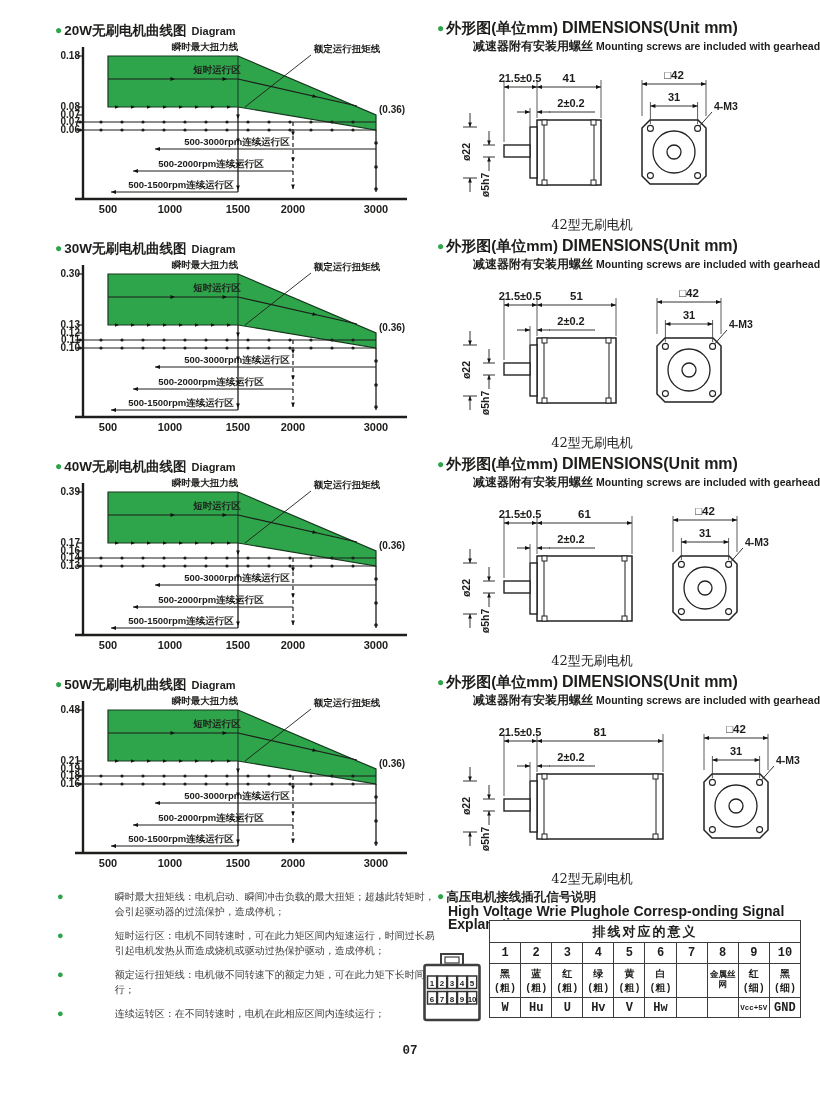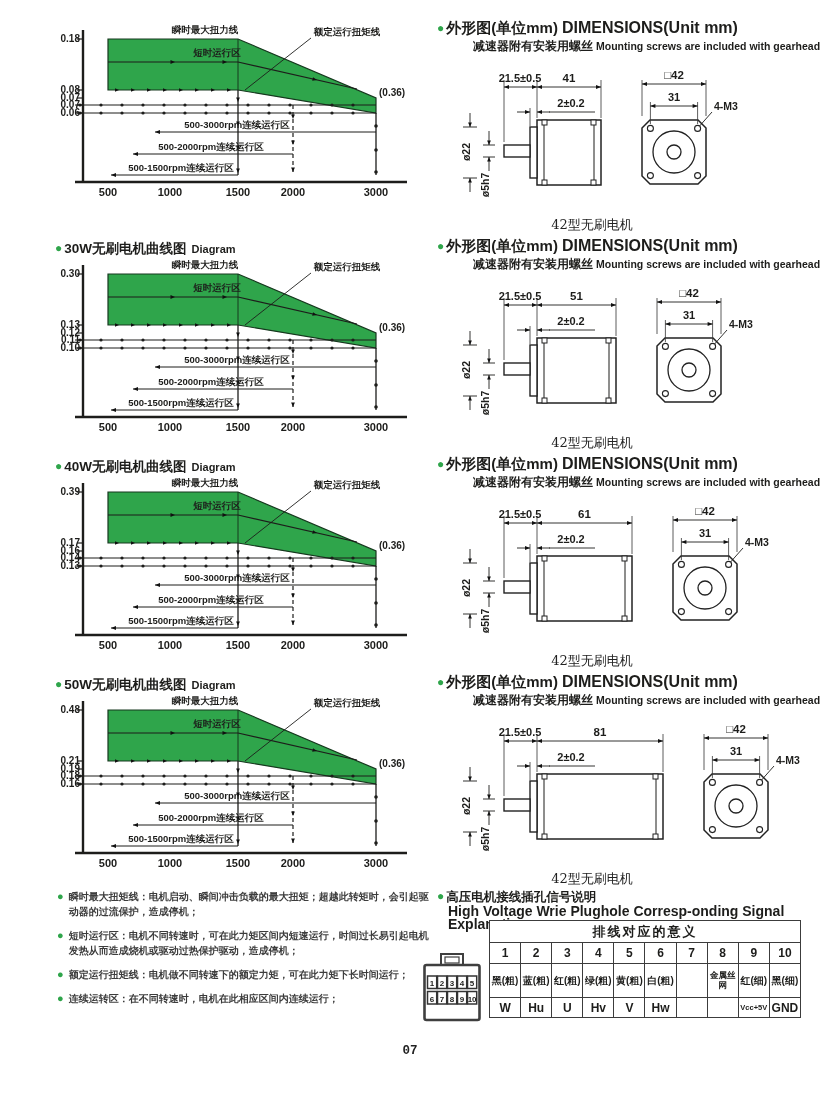--- a/index.html
+++ b/index.html
@@ -45,7 +45,7 @@
 
 <div class="page">
   <div class="col" id="chartsCol">
-      <div class="chart-block"><svg viewBox="0 0 360 180" width="360" height="180">
+      <div class="chart-block"><div class="blk-title"><span class="dot">●</span><span>20W无刷电机曲线图</span><span class="en">Diagram</span></div><svg viewBox="0 0 360 180" width="360" height="180">
           <polygon points="53,17 183,17 321,76 321,91 183,68 53,68" fill="#2fa54b" stroke="#16381e" stroke-width="1.2"></polygon>
           <line x1="183" y1="17" x2="183" y2="68" stroke="#16381e" stroke-width="1"></line>
           <line x1="20" y1="83" x2="321" y2="83" stroke="#1d1d1b" stroke-width="1"></line>

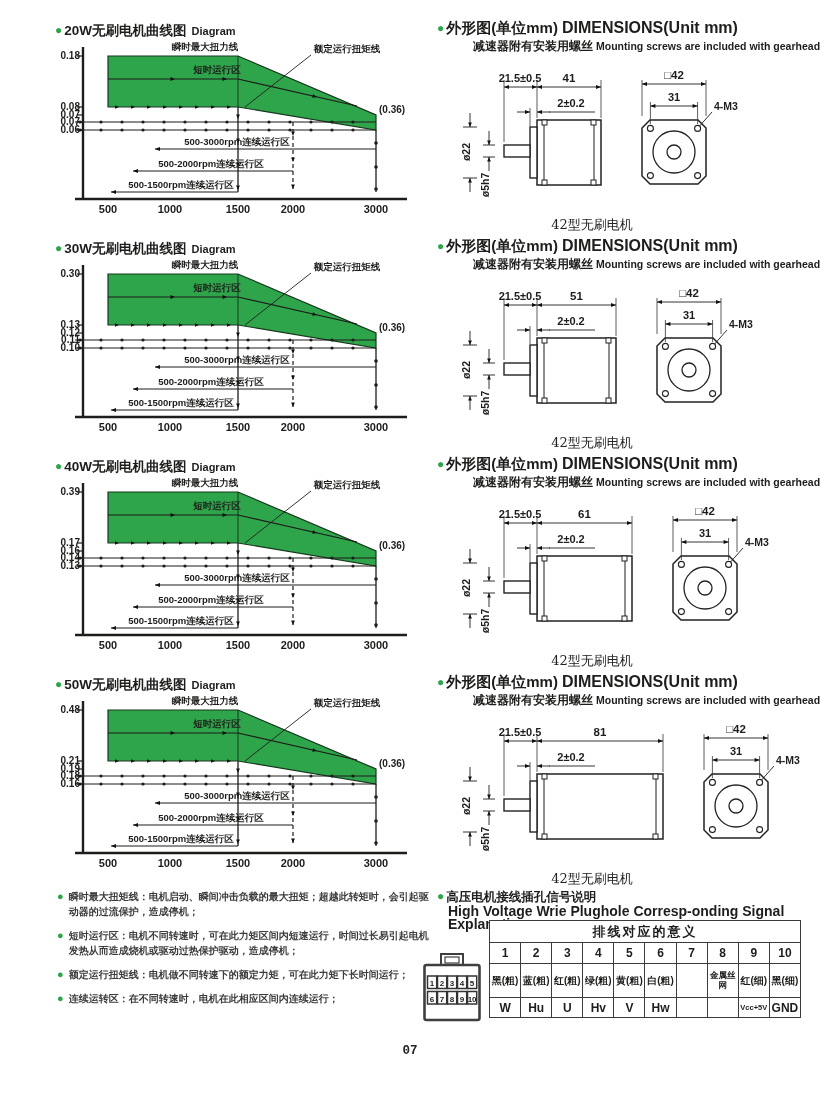--- a/index.html
+++ b/index.html
@@ -23,7 +23,7 @@
   #notesBox{position:absolute;left:57px;top:889px;width:378px;}
   .note{display:flex;margin-bottom:9px;}
   .note .nb{color:#2fa54b;font-size:11px;line-height:14px;margin-right:5px;}
-  .note .nt{font-size:10px;font-weight:bold;color:#3c3c3c;line-height:1.5;}
+  .note .nt{font-size:10px;font-weight:normal;color:#3c3c3c;line-height:1.5;margin-left:46px;}
   .wiring{position:absolute;left:437px;top:889px;width:380px;height:160px;}
   .w-title{font-size:12.5px;font-weight:bold;line-height:15px;}
   .w-sub{font-size:14px;font-weight:bold;margin-left:11px;line-height:13px;}

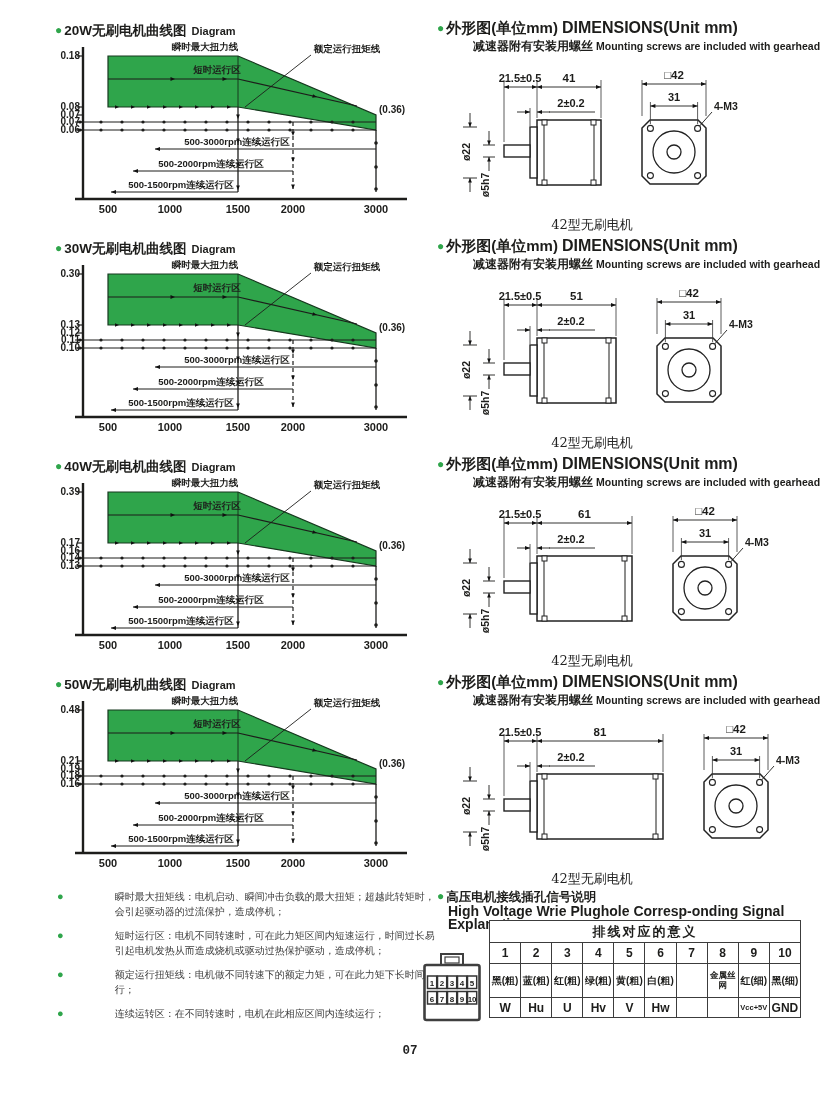--- a/index.html
+++ b/index.html
@@ -29,7 +29,7 @@
   .w-sub{font-size:14px;font-weight:bold;margin-left:11px;line-height:13px;}
   #connectorBox{position:absolute;left:-14px;top:64px;}
   #tableBox{position:absolute;left:52px;top:31px;}
-  table.wt{border-collapse:collapse;table-layout:fixed;width:312px;background:#fff;}
+  table.wt{border-collapse:collapse;table-layout:fixed;width:312px;background:#fff;font-family:Liberation Mono, monospace;}
   table.wt td{border:1.6px solid #3c3c3c;text-align:center;padding:0;overflow:hidden;}
   td.wt-title{font-size:13px;font-weight:bold;height:21px;letter-spacing:2px;}
   td.wt-pin{font-size:12px;font-weight:bold;height:20px;}

